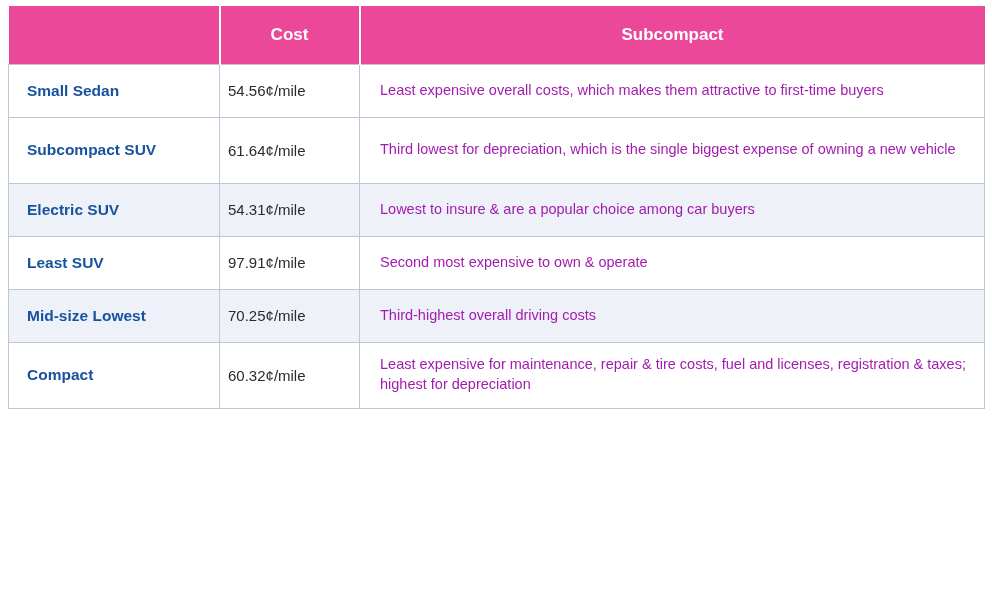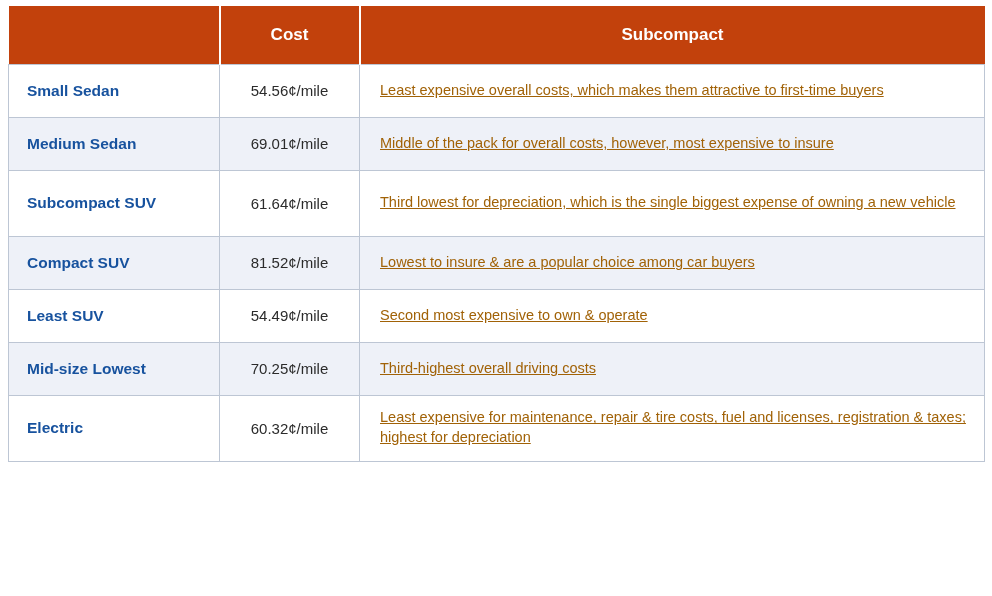--- a/index.html
+++ b/index.html
@@ -29,7 +29,7 @@
   table.cost-table col.c-high     { width: 625px; }
 
   thead th {
-    background: #c2410c;
+    background: #ec4899;
     color: #ffffff;
     font-size: 17px;
     font-weight: bold;

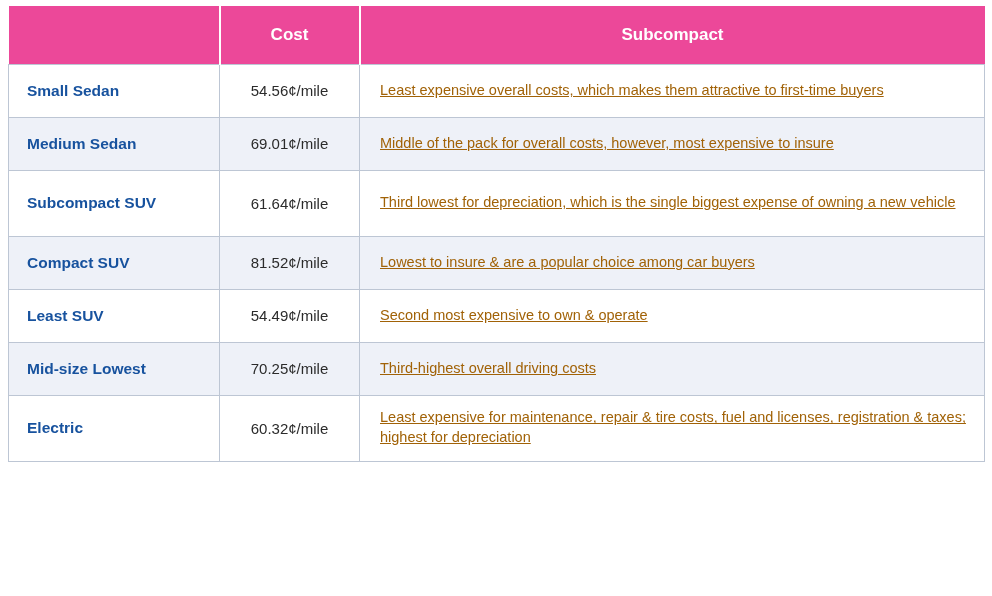--- a/index.html
+++ b/index.html
@@ -67,7 +67,6 @@
   td.cost {
     color: #2b2b2b;
     font-size: 15px;
-    text-align: center;
     padding: 10px 8px;
   }
   td.highlight {

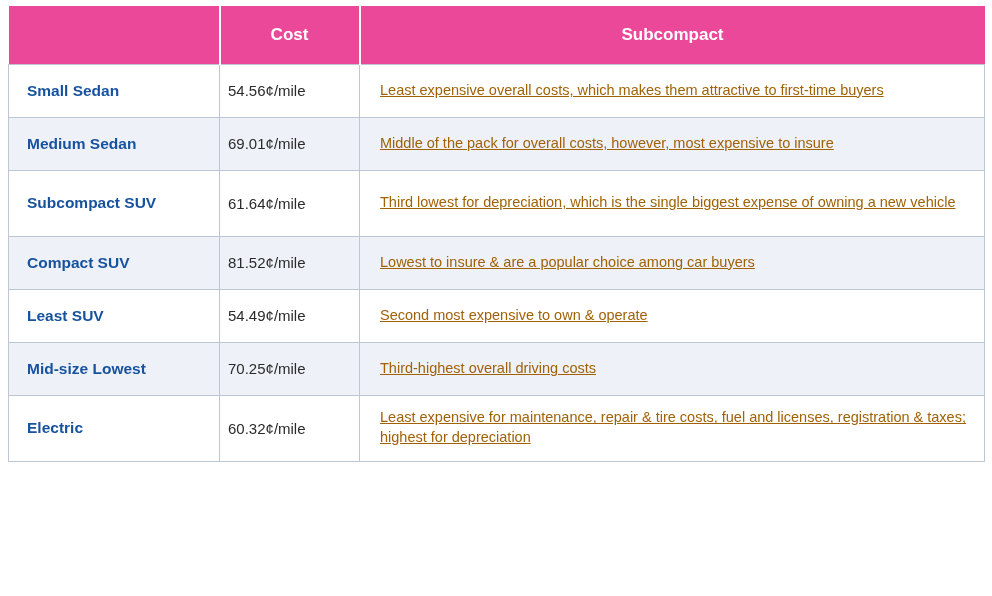--- a/index.html
+++ b/index.html
@@ -70,11 +70,10 @@
     padding: 10px 8px;
   }
   td.highlight {
-    color: #a16207;
+    color: #a21caf;
     font-size: 14.5px;
     line-height: 1.35;
     padding: 10px 16px 10px 20px;
-    text-decoration: underline;
   }
   tbody tr.tall td { height: 66px; }
   tbody tr.short td { height: 53px; }

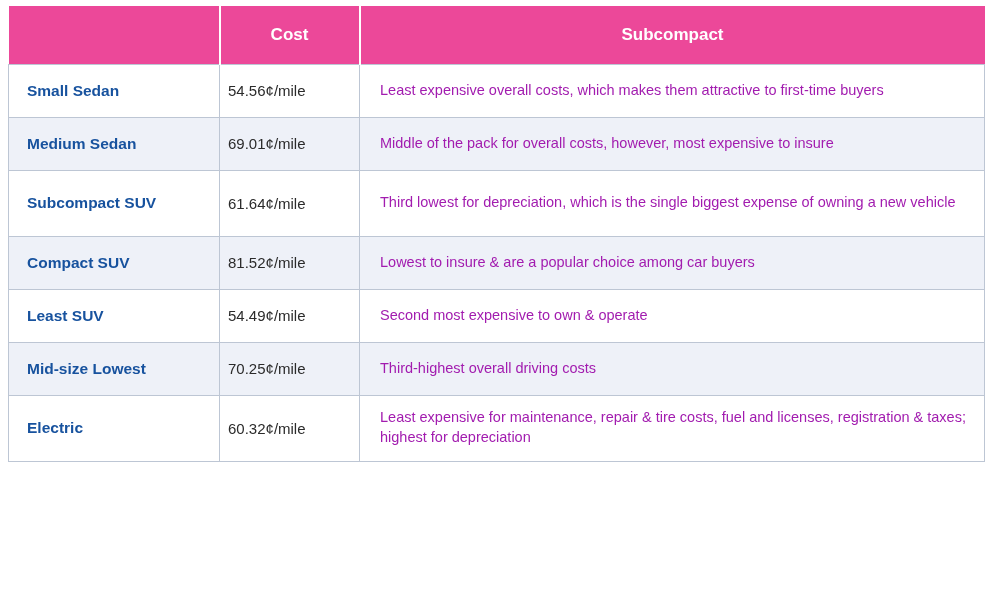--- a/index.html
+++ b/index.html
@@ -101,11 +101,6 @@
         <td class="cost">54.56¢/mile</td>
         <td class="highlight">Least expensive overall costs, which makes them attractive to first-time buyers</td>
       </tr>
-      <tr class="alt short">
-        <td class="category">Medium Sedan</td>
-        <td class="cost">69.01¢/mile</td>
-        <td class="highlight">Middle of the pack for overall costs, however, most expensive to insure</td>
-      </tr>
       <tr class="plain tall">
         <td class="category">Subcompact SUV</td>
         <td class="cost">61.64¢/mile</td>

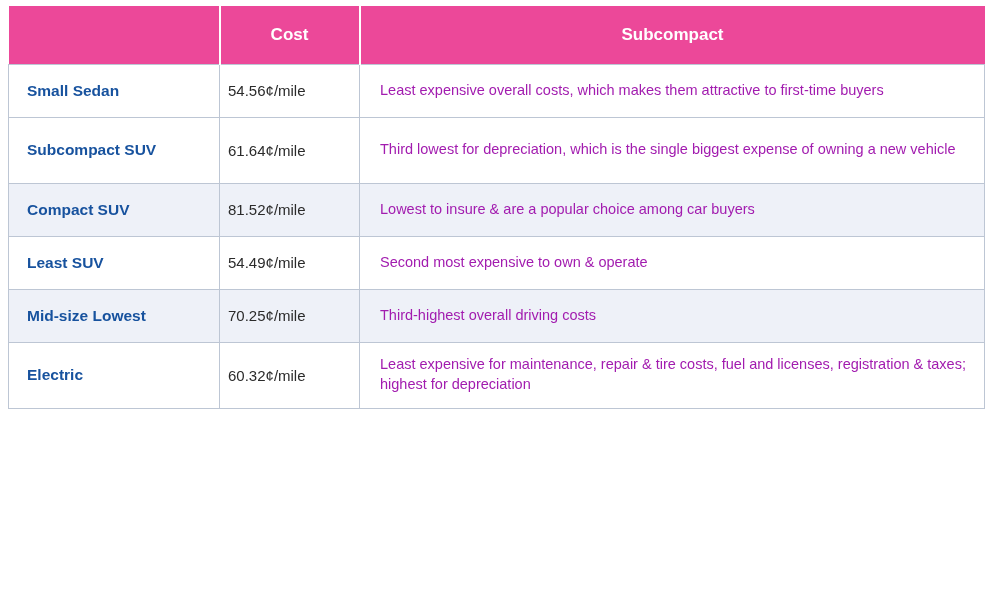--- a/index.html
+++ b/index.html
@@ -107,7 +107,7 @@
         <td class="highlight">Third lowest for depreciation, which is the single biggest expense of owning a new vehicle</td>
       </tr>
       <tr class="alt short">
-        <td class="category">Compact SUV</td>
+        <td class="category">Electric SUV</td>
         <td class="cost">81.52¢/mile</td>
         <td class="highlight">Lowest to insure &amp; are a popular choice among car buyers</td>
       </tr>

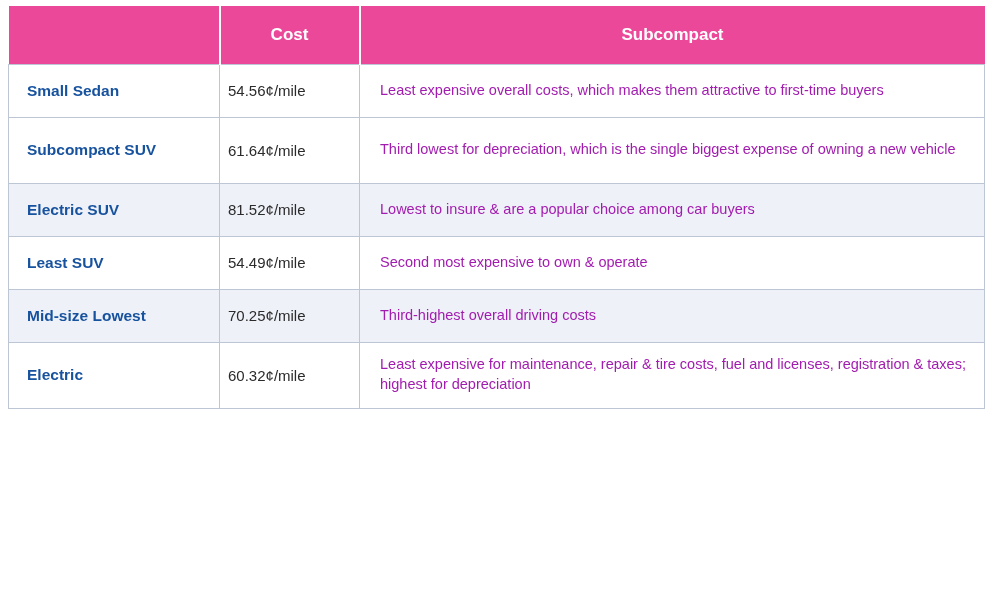--- a/index.html
+++ b/index.html
@@ -108,7 +108,7 @@
       </tr>
       <tr class="alt short">
         <td class="category">Electric SUV</td>
-        <td class="cost">81.52¢/mile</td>
+        <td class="cost">54.31¢/mile</td>
         <td class="highlight">Lowest to insure &amp; are a popular choice among car buyers</td>
       </tr>
       <tr class="plain short">

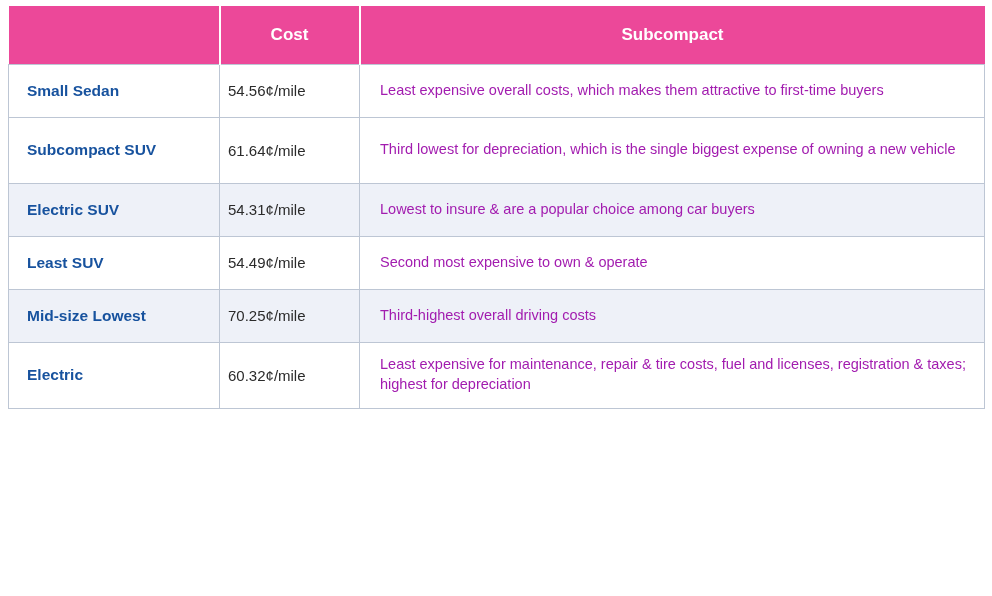--- a/index.html
+++ b/index.html
@@ -113,7 +113,7 @@
       </tr>
       <tr class="plain short">
         <td class="category">Least SUV</td>
-        <td class="cost">54.49¢/mile</td>
+        <td class="cost">97.91¢/mile</td>
         <td class="highlight">Second most expensive to own &amp; operate</td>
       </tr>
       <tr class="alt short">

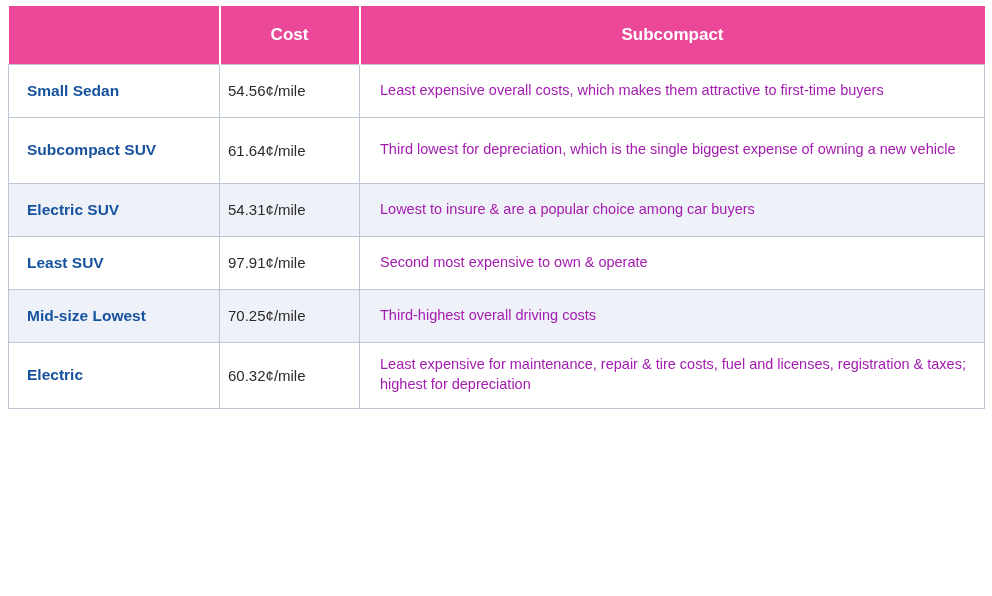--- a/index.html
+++ b/index.html
@@ -122,7 +122,7 @@
         <td class="highlight">Third-highest overall driving costs</td>
       </tr>
       <tr class="plain tall">
-        <td class="category">Electric</td>
+        <td class="category">Compact</td>
         <td class="cost">60.32¢/mile</td>
         <td class="highlight">Least expensive for maintenance, repair &amp; tire costs, fuel and licenses, registration &amp; taxes; highest for depreciation</td>
       </tr>

